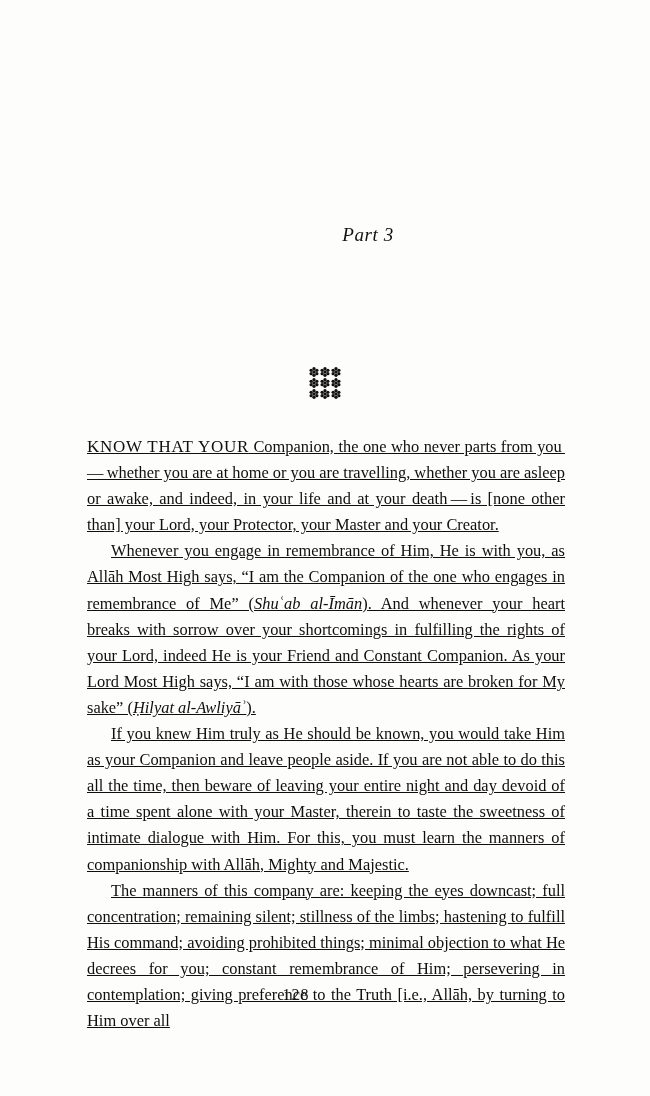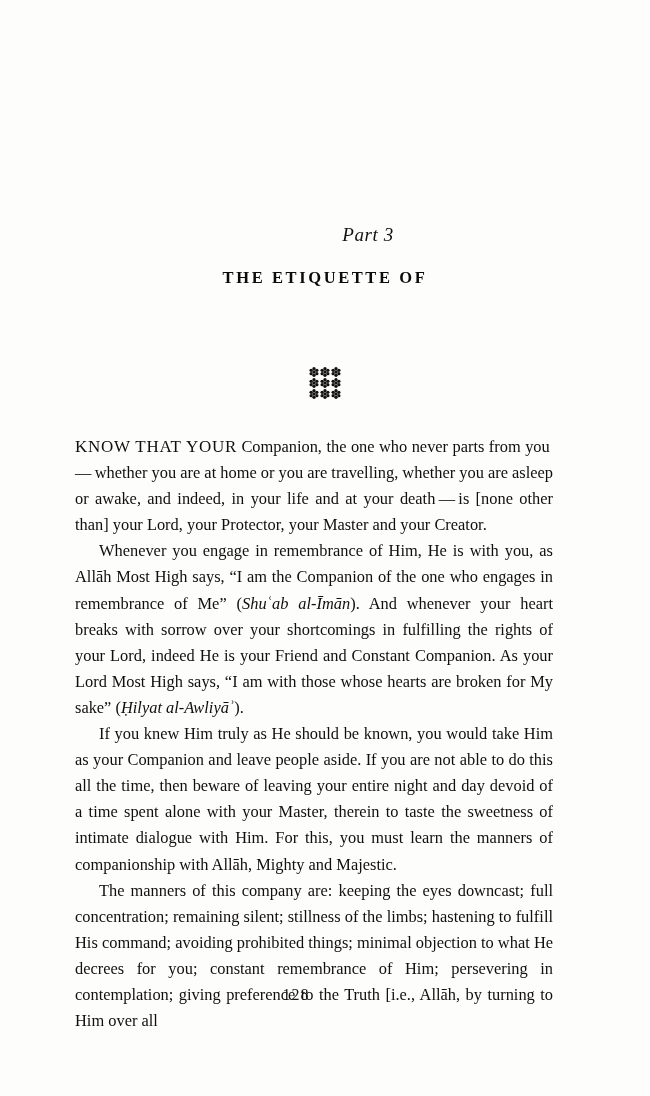--- a/index.html
+++ b/index.html
@@ -119,7 +119,6 @@
   <div class="part-line">Part 3</div>
 
   <div class="chapter-title">
-    <span class="title-line">THE ETIQUETTE OF</span>
   </div>
 
   <div class="ornament-wrap">

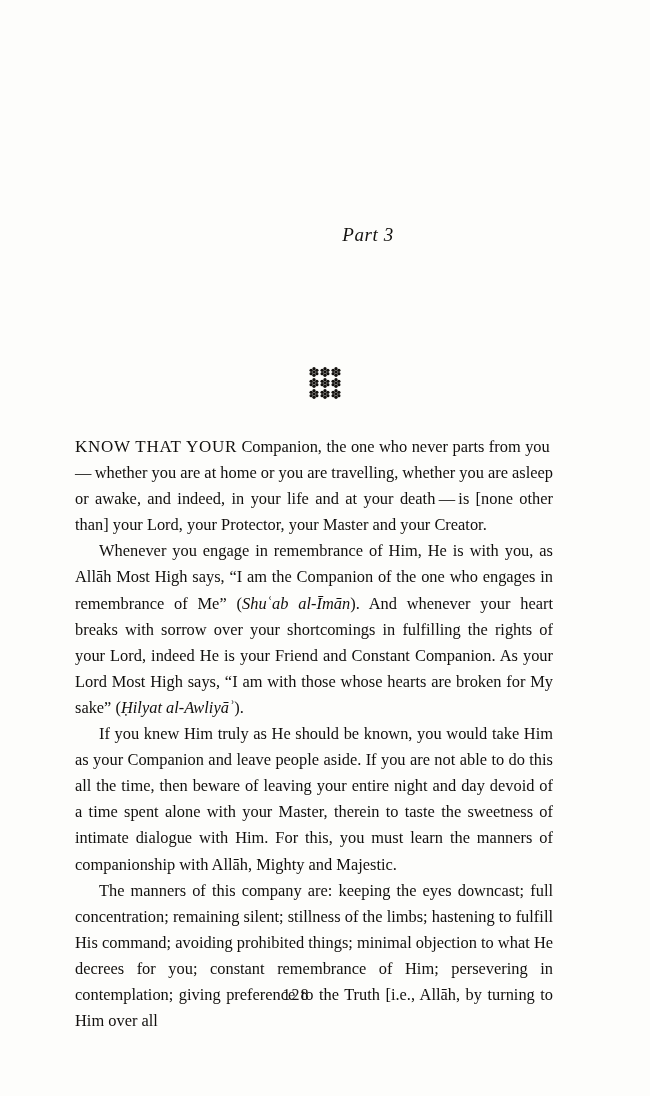--- a/index.html
+++ b/index.html
@@ -73,7 +73,7 @@
   
   .body-text {
     position: absolute;
-    left: 75px;
+    left: 87px;
     top: 434px;
     width: 478px;
     font-size: 16.4px;
@@ -82,6 +82,7 @@
     text-justify: inter-word;
     color: #110f0d;
     hyphens: manual;
+    text-decoration: underline;
   }
   .body-text p {
     margin: 0;

